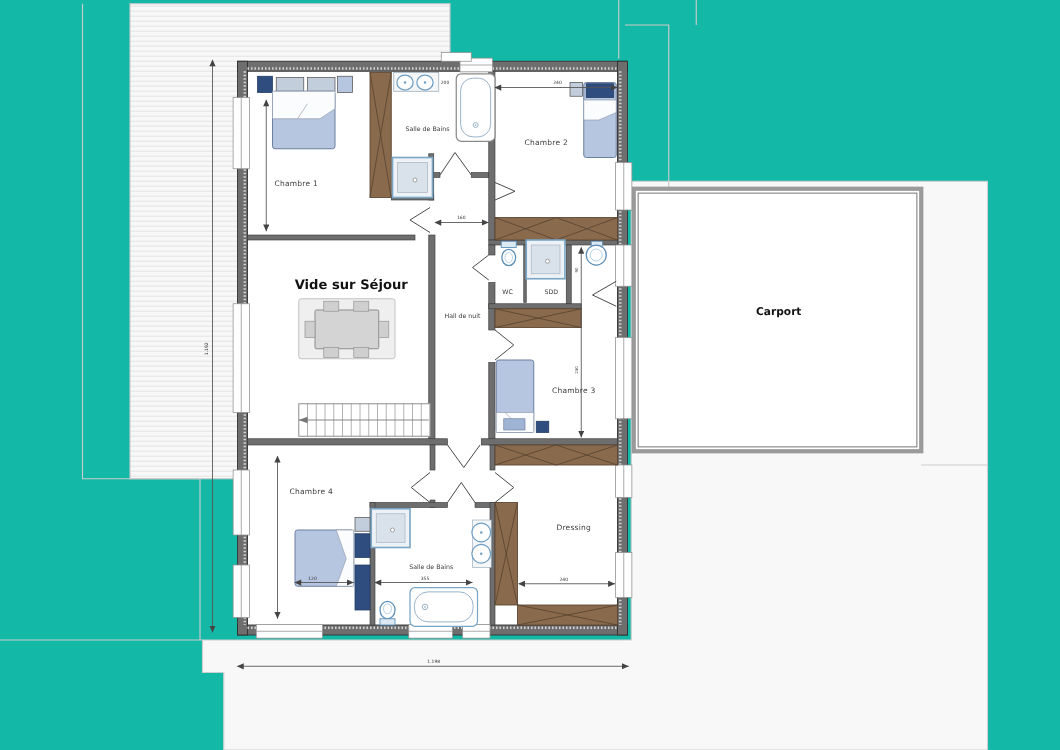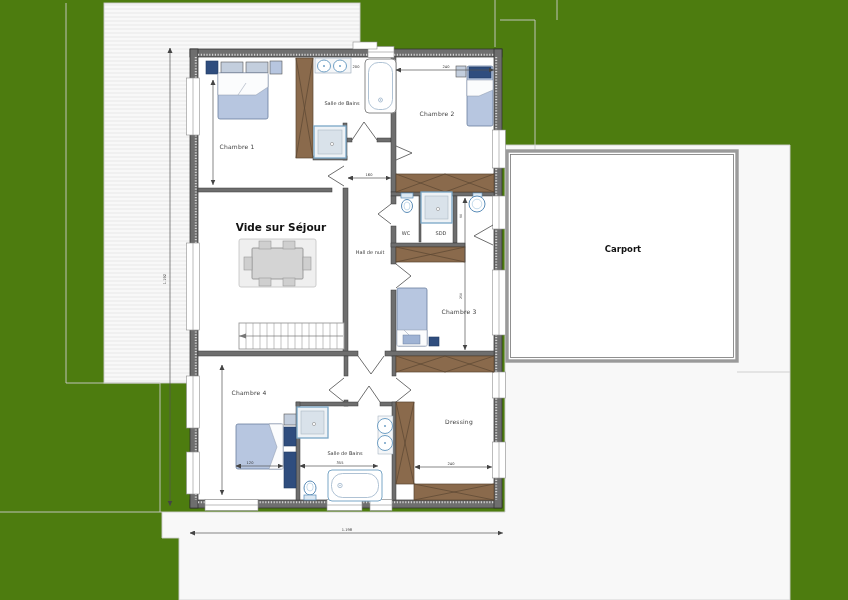--- a/index.html
+++ b/index.html
@@ -4,7 +4,7 @@
 <style>
   html,body{margin:0;padding:0;background:#ffffff;}
   .stage{
-    position:relative;width:848px;height:600px;background:#4d7c0f;overflow:hidden;
+    position:relative;width:848px;height:600px;background:#14b8a6;overflow:hidden;
     font-family:"DejaVu Sans", sans-serif;
   }
   svg text{

